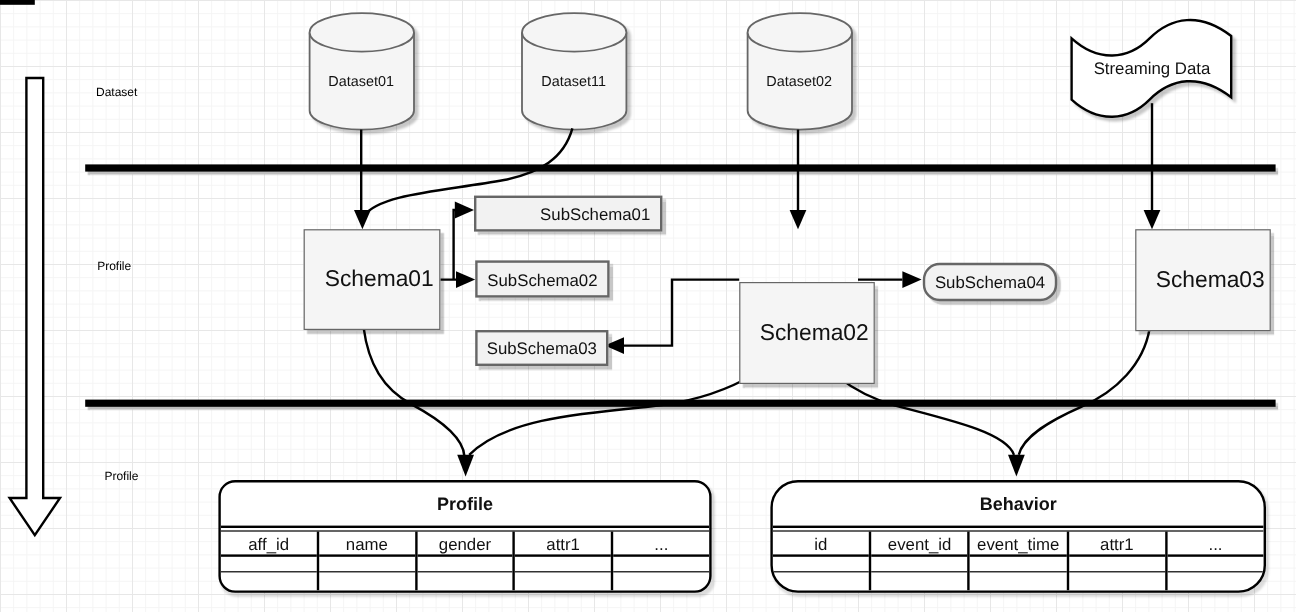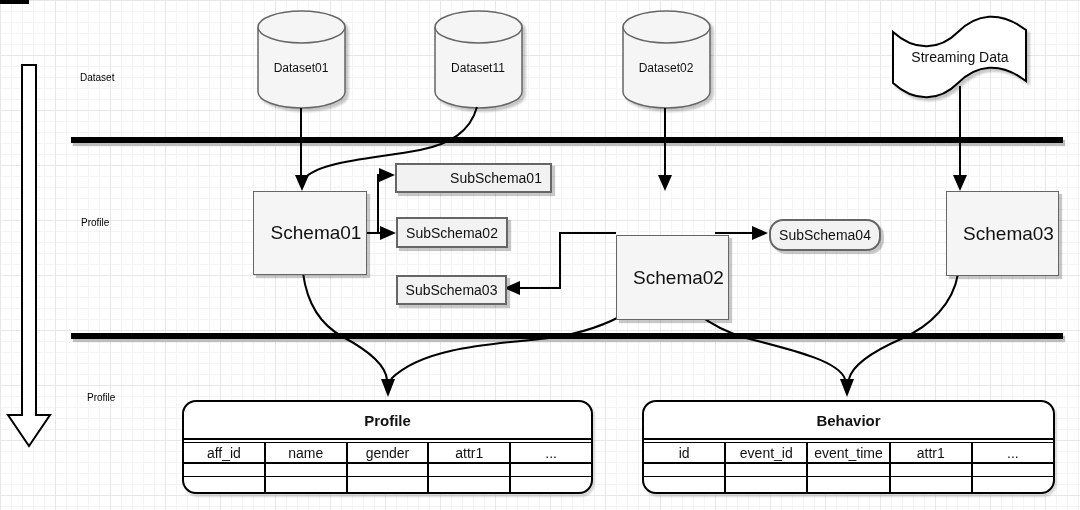--- a/index.html
+++ b/index.html
@@ -155,7 +155,7 @@
     </div>
   </div>
 
-  <div class="dtable" style="left:642px;top:400px;width:409px;height:90px;">
+  <div class="dtable" style="left:642px;top:400px;width:409px;height:90px;border-radius:23px;">
     <div class="dtable-title">Behavior</div>
     <div class="dtable-gap"></div>
     <div class="dtable-cols">

